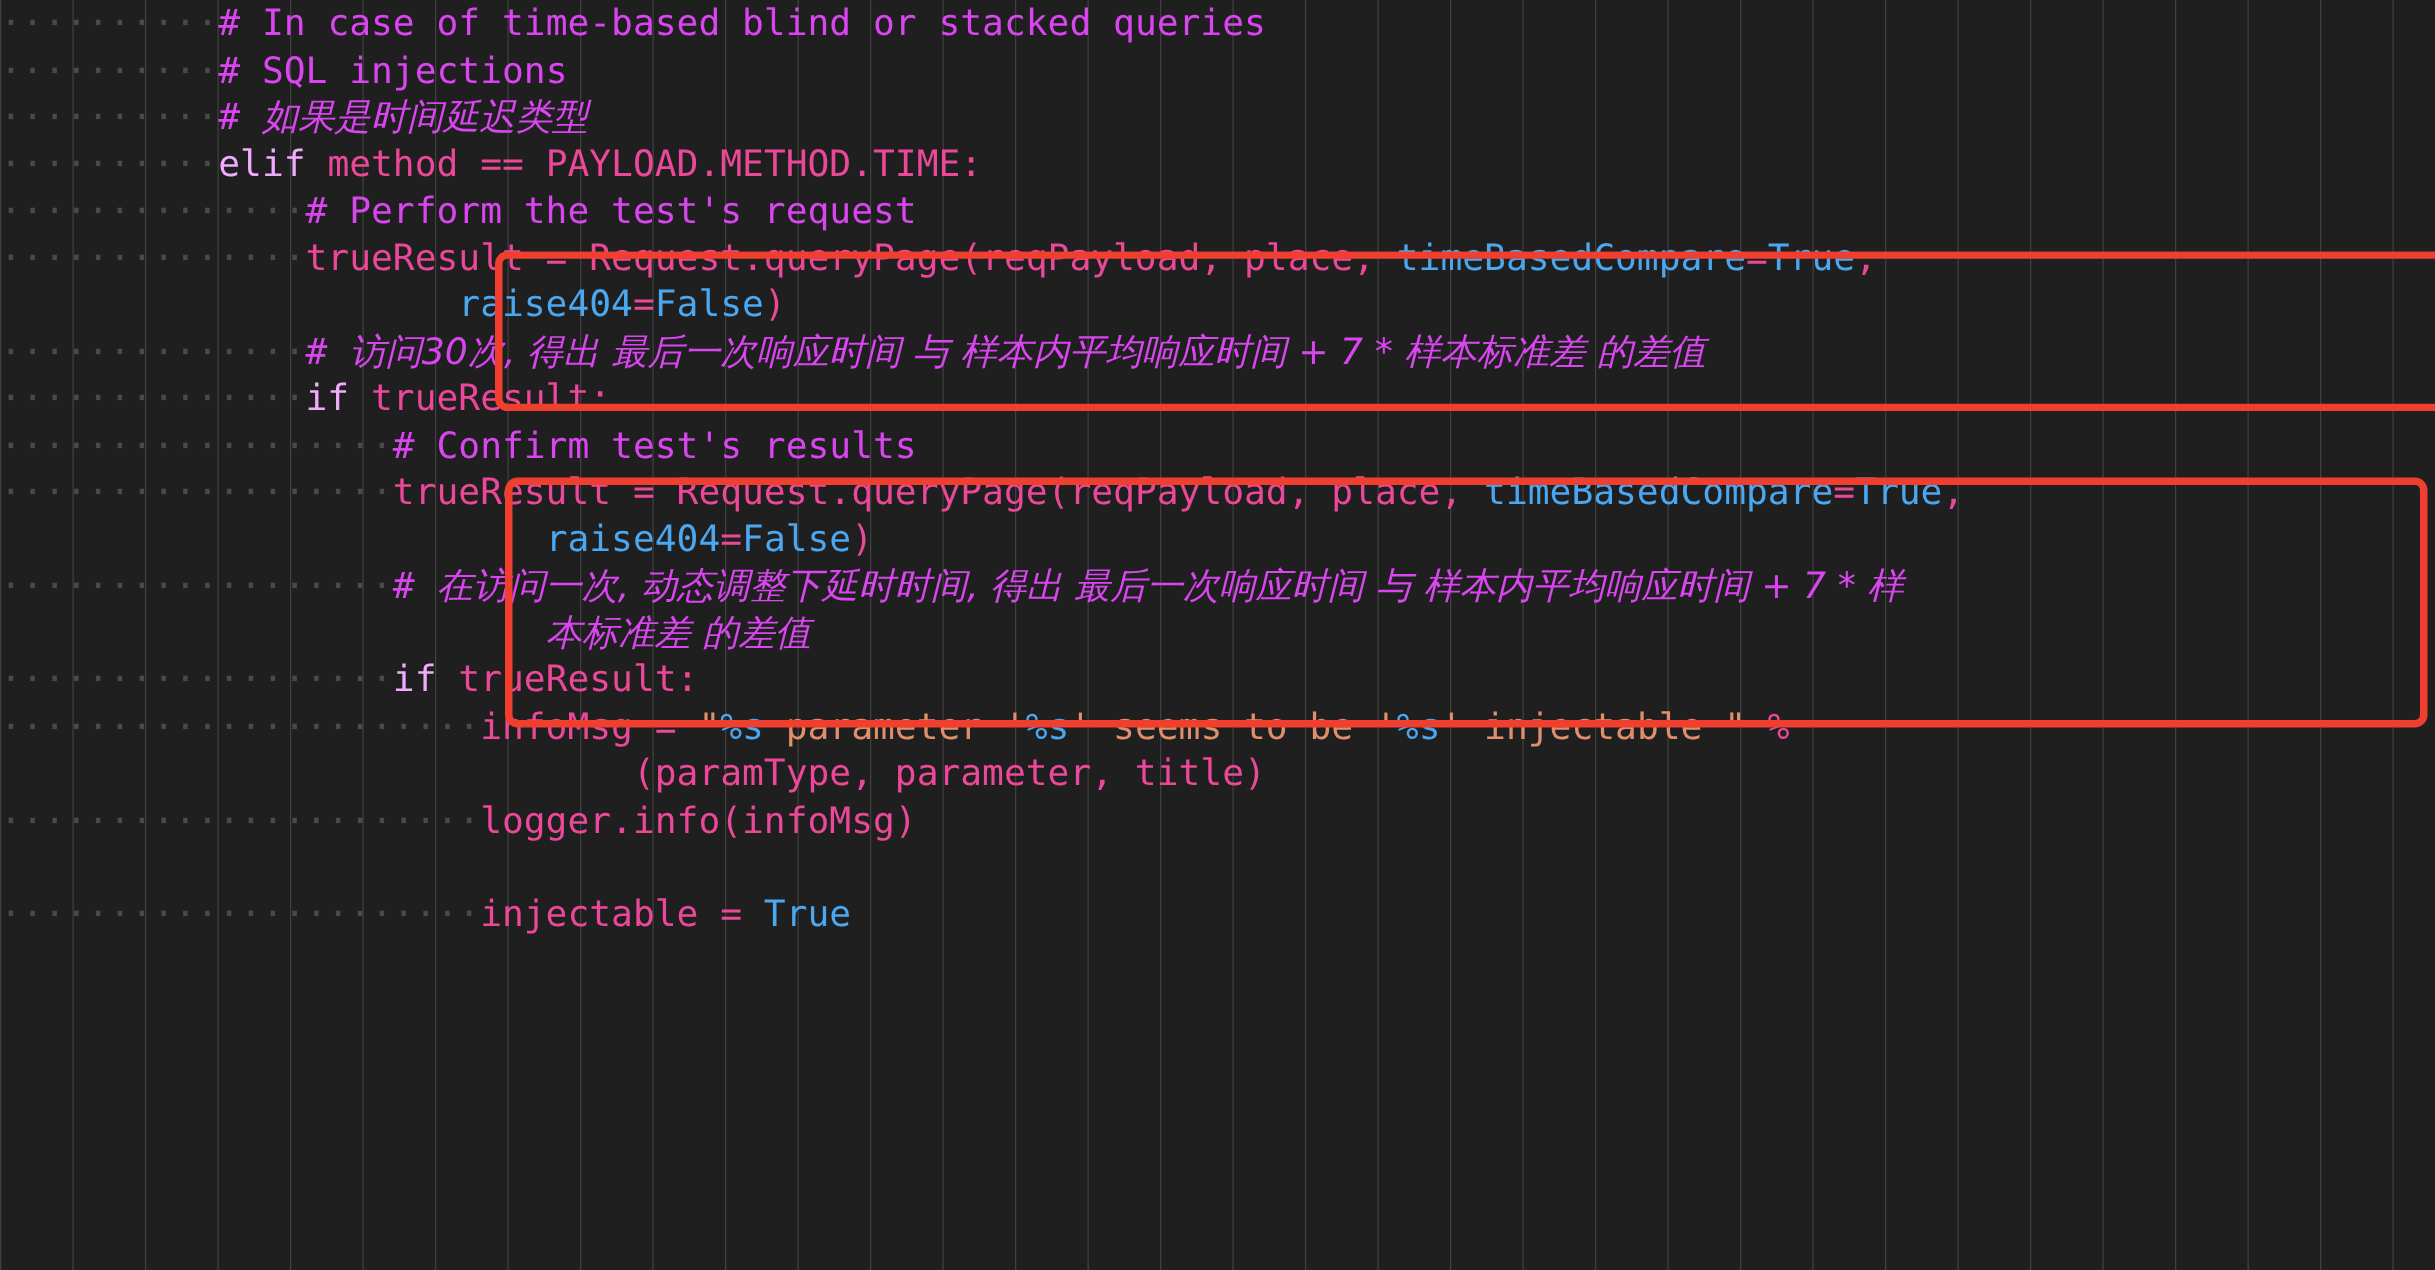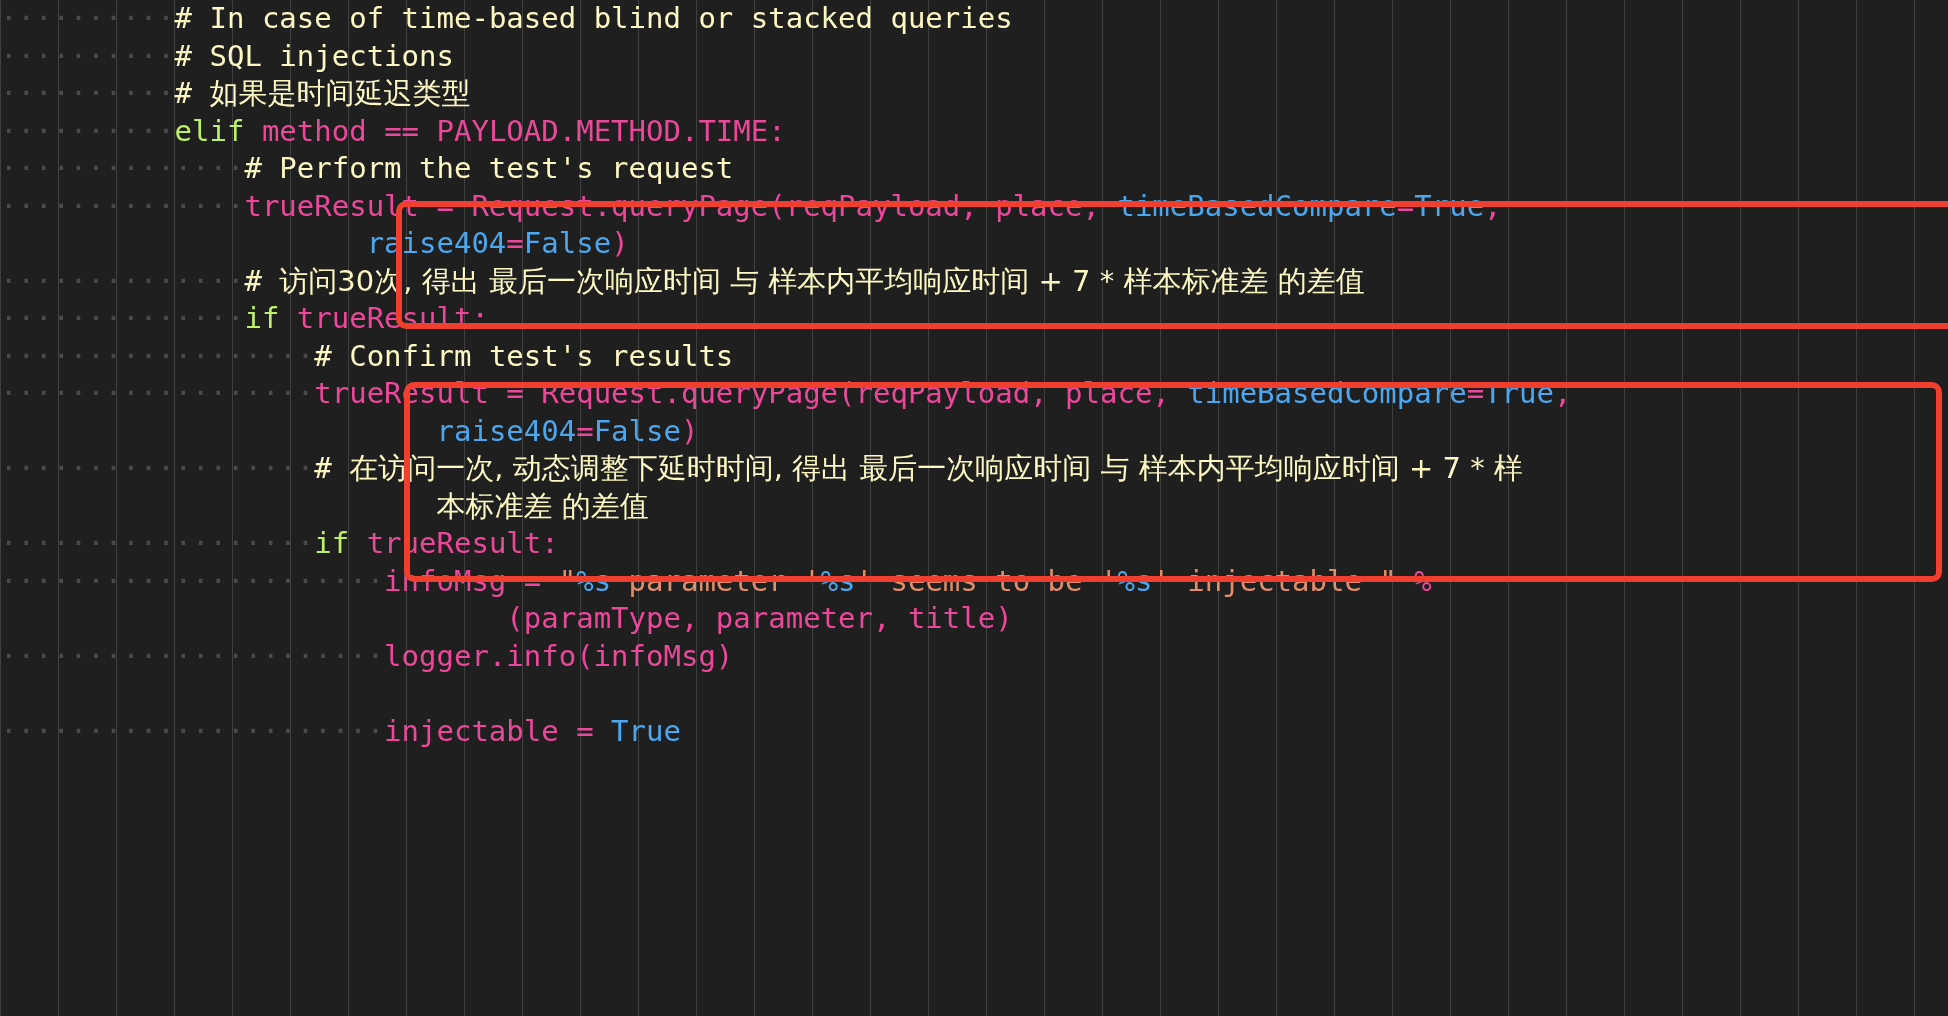--- a/index.html
+++ b/index.html
@@ -61,7 +61,7 @@
   }
 
   
-  .c  { color: #fef9c3; }          
+  .c  { color: #d946ef; }          
   .kw { color: #bef264; }          
   .pl { color: #ec4899; }          
   .cn { color: #4aa7f0; }          

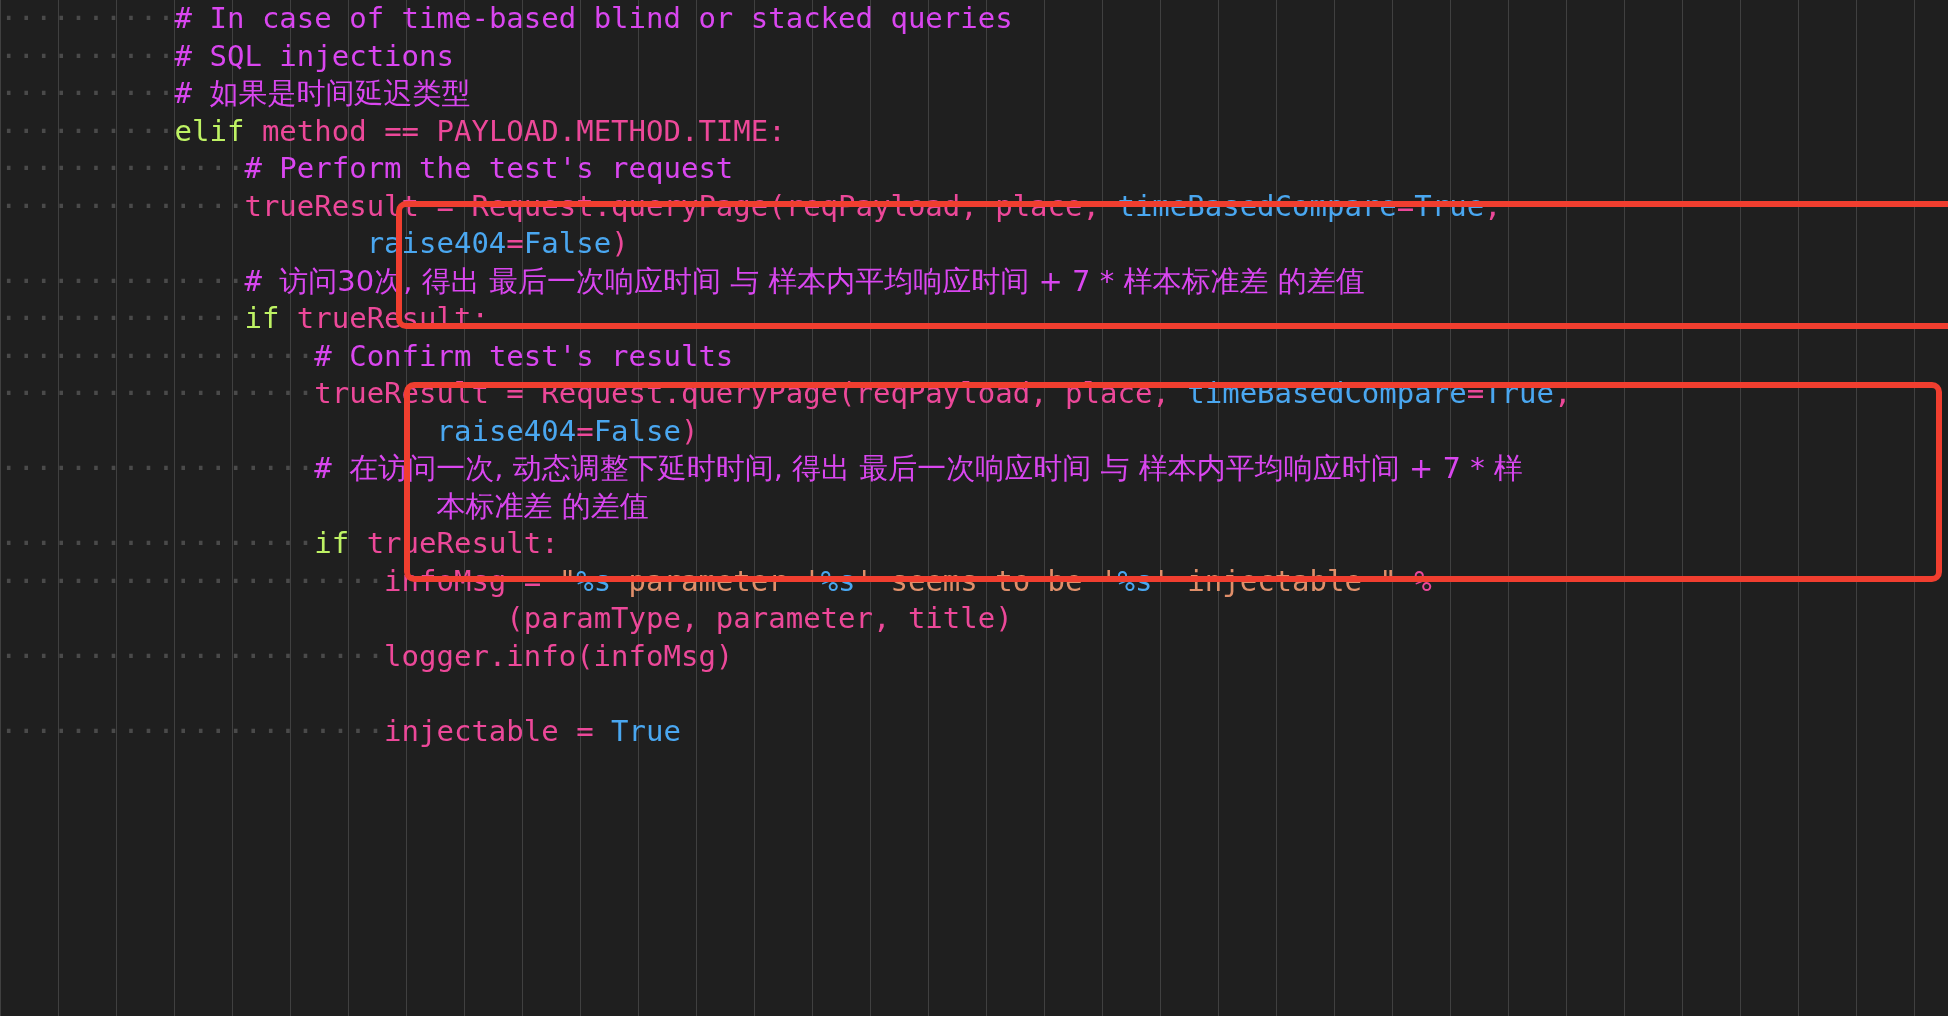--- a/index.html
+++ b/index.html
@@ -72,6 +72,7 @@
   
   .cjk {
     font-family: "DejaVu Sans", "Liberation Sans", sans-serif;
+    font-style: italic;
   }
 
   

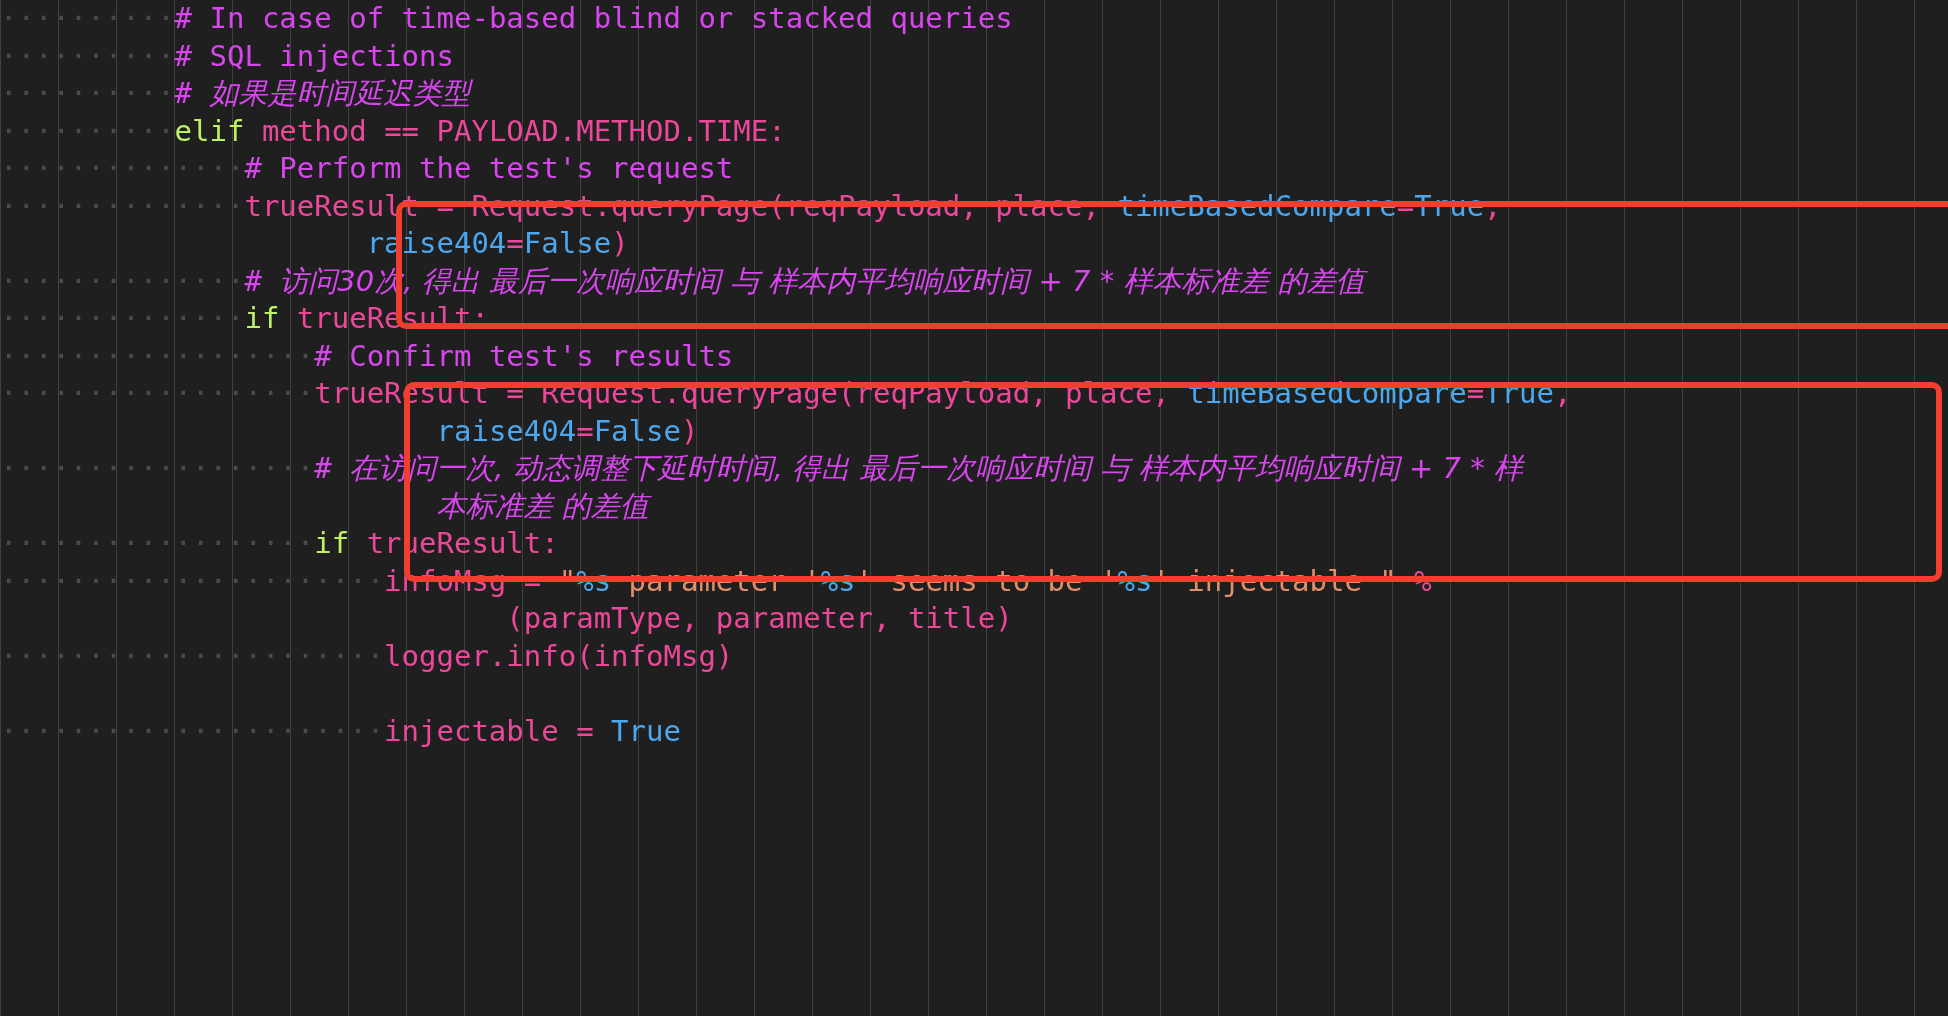--- a/index.html
+++ b/index.html
@@ -62,7 +62,7 @@
 
   
   .c  { color: #d946ef; }          
-  .kw { color: #bef264; }          
+  .kw { color: #f0abfc; }          
   .pl { color: #ec4899; }          
   .cn { color: #4aa7f0; }          
   .pm { color: #4aa7f0; }          

